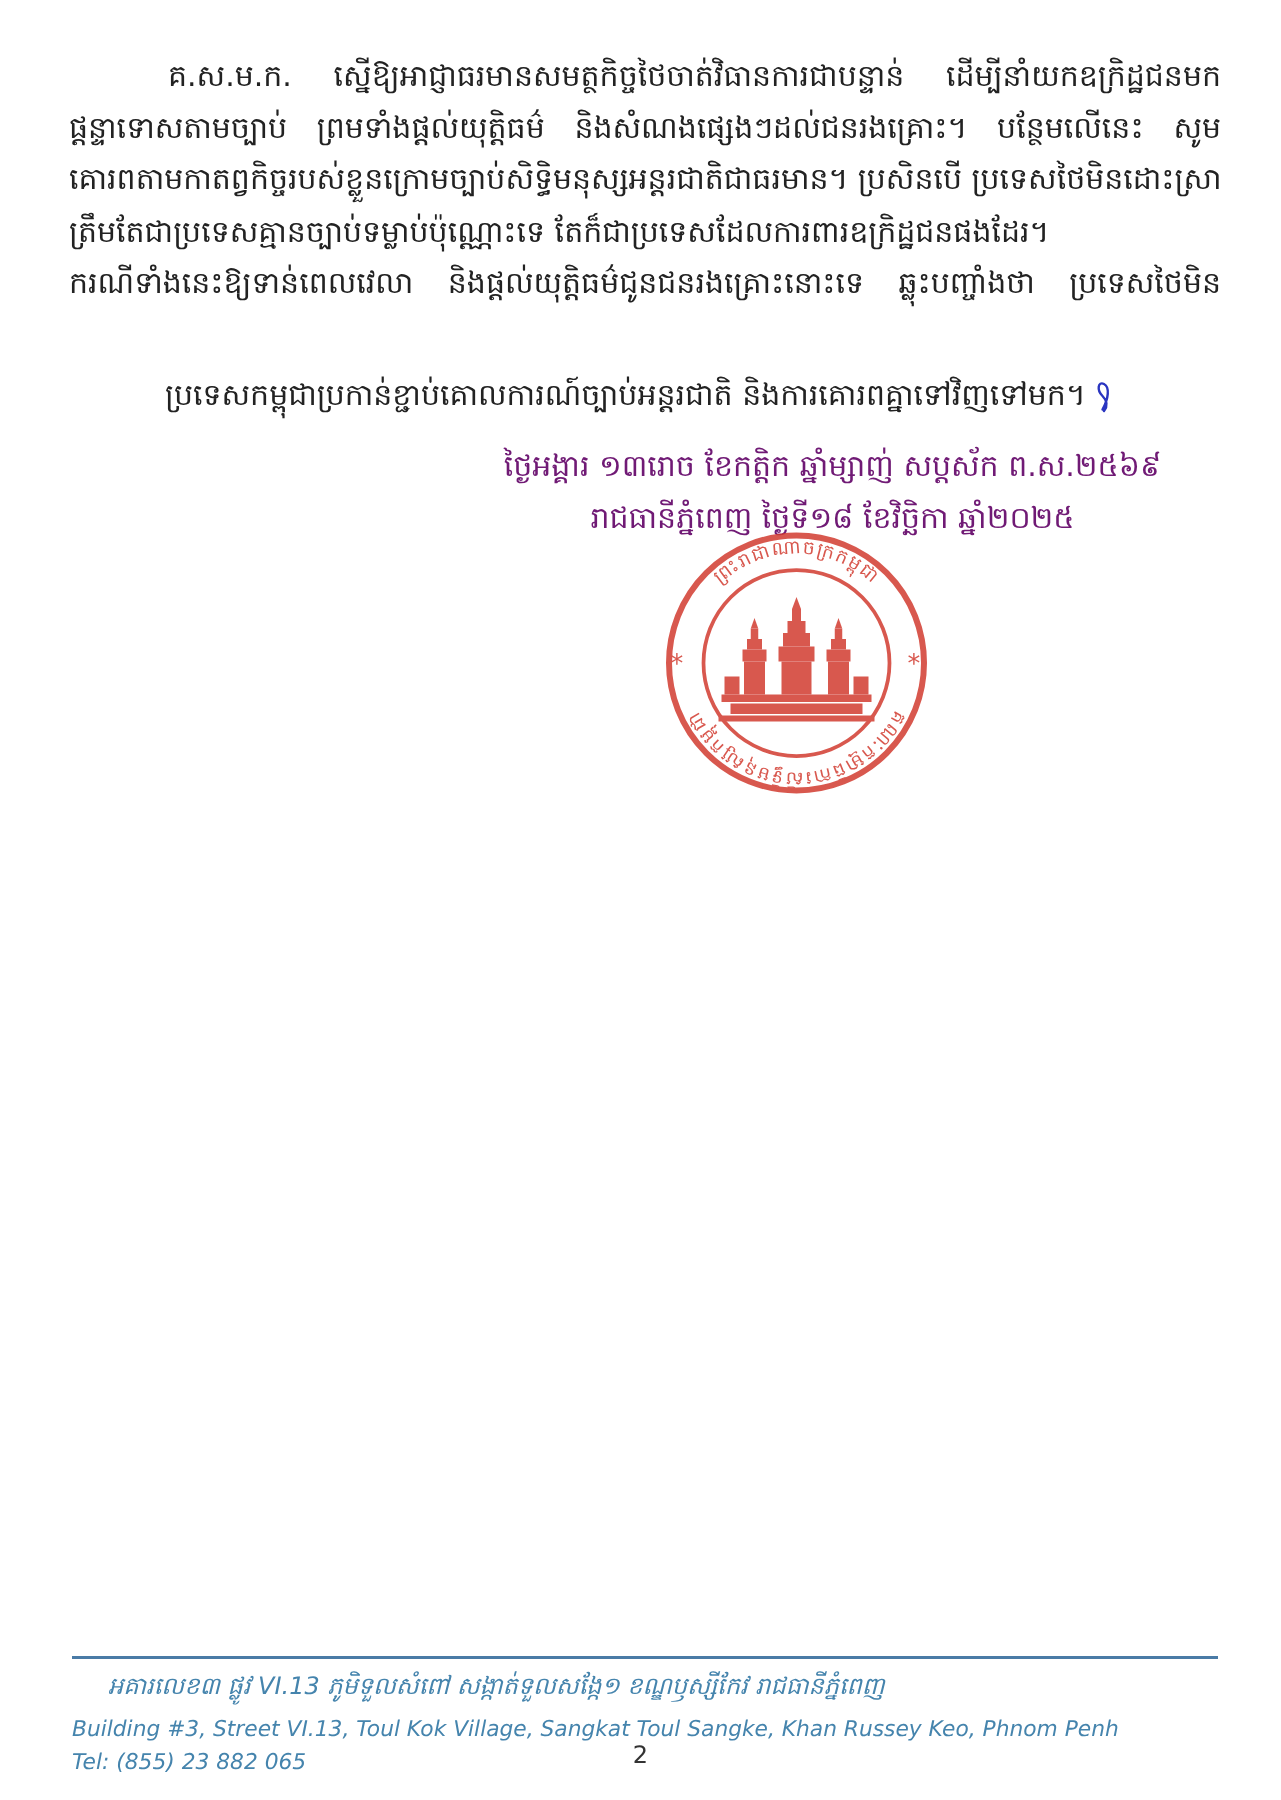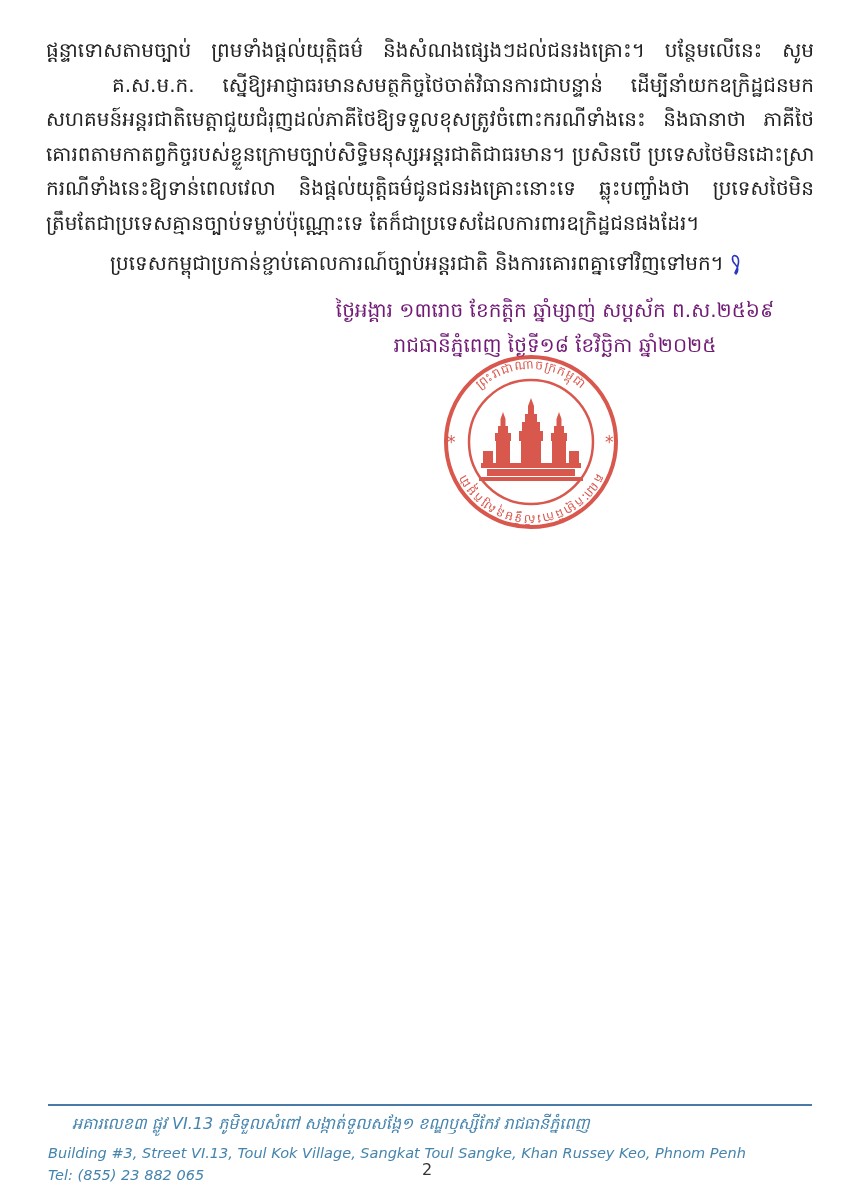--- a/index.html
+++ b/index.html
@@ -62,8 +62,8 @@
 <div class="page">
 
   <div class="bodytext p1">
+    <div class="tline j indent">គ.ស.ម.ក. ស្នើឱ្យអាជ្ញាធរមានសមត្ថកិច្ចថៃចាត់វិធានការជាបន្ទាន់ ដើម្បីនាំយកឧក្រិដ្ឋជនមក</div>
     <div class="tline j">ផ្តន្ទាទោសតាមច្បាប់ ព្រមទាំងផ្តល់យុត្តិធម៌ និងសំណងផ្សេងៗដល់ជនរងគ្រោះ។ បន្ថែមលើនេះ សូម</div>
-    <div class="tline j indent">គ.ស.ម.ក. ស្នើឱ្យអាជ្ញាធរមានសមត្ថកិច្ចថៃចាត់វិធានការជាបន្ទាន់ ដើម្បីនាំយកឧក្រិដ្ឋជនមក</div>
     <div class="tline j">សហគមន៍អន្តរជាតិមេត្តាជួយជំរុញដល់ភាគីថៃឱ្យទទួលខុសត្រូវចំពោះករណីទាំងនេះ និងធានាថា ភាគីថៃ</div>
     <div class="tline j">គោរពតាមកាតព្វកិច្ចរបស់ខ្លួនក្រោមច្បាប់សិទ្ធិមនុស្សអន្តរជាតិជាធរមាន។ ប្រសិនបើ ប្រទេសថៃមិនដោះស្រាយ</div>
     <div class="tline j">ករណីទាំងនេះឱ្យទាន់ពេលវេលា និងផ្តល់យុត្តិធម៌ជូនជនរងគ្រោះនោះទេ ឆ្លុះបញ្ចាំងថា ប្រទេសថៃមិន</div>

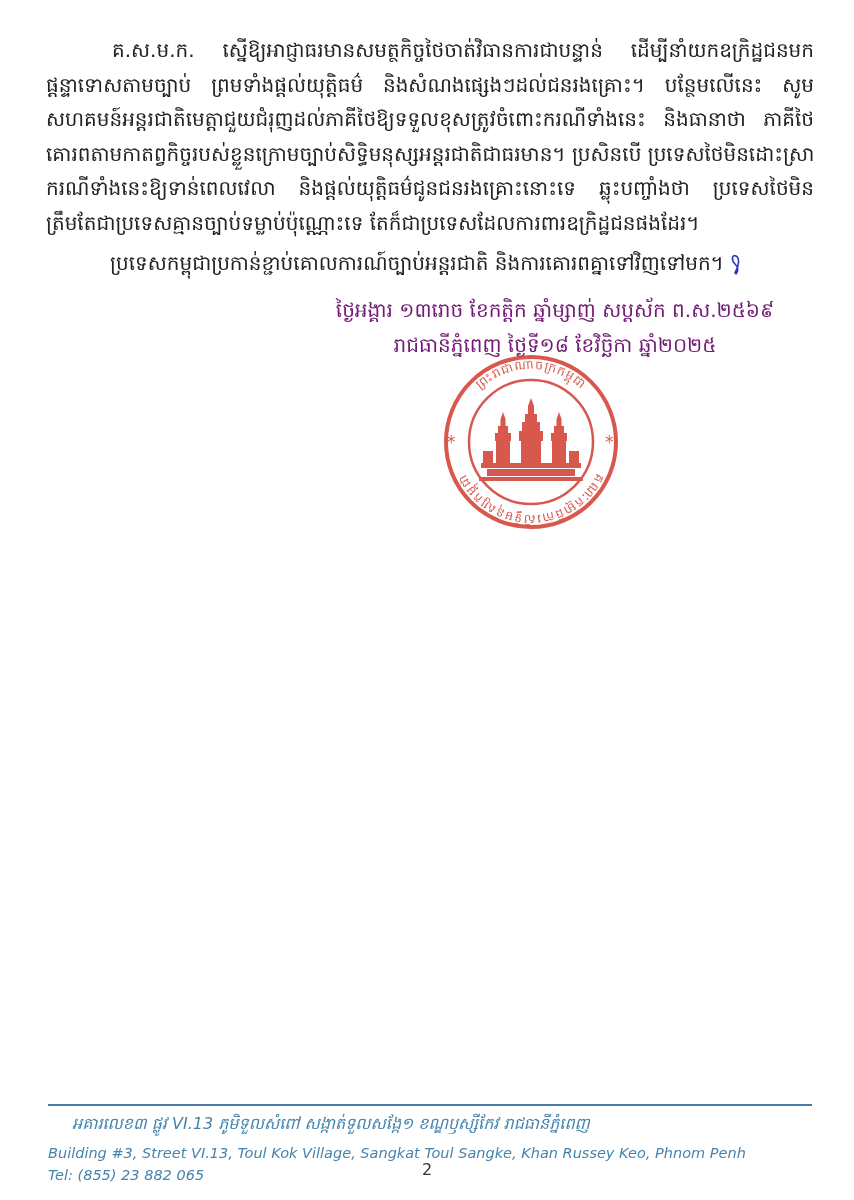--- a/index.html
+++ b/index.html
@@ -64,7 +64,6 @@
   <div class="bodytext p1">
     <div class="tline j indent">គ.ស.ម.ក. ស្នើឱ្យអាជ្ញាធរមានសមត្ថកិច្ចថៃចាត់វិធានការជាបន្ទាន់ ដើម្បីនាំយកឧក្រិដ្ឋជនមក</div>
     <div class="tline j">ផ្តន្ទាទោសតាមច្បាប់ ព្រមទាំងផ្តល់យុត្តិធម៌ និងសំណងផ្សេងៗដល់ជនរងគ្រោះ។ បន្ថែមលើនេះ សូម</div>
-    <div class="tline j">សហគមន៍អន្តរជាតិមេត្តាជួយជំរុញដល់ភាគីថៃឱ្យទទួលខុសត្រូវចំពោះករណីទាំងនេះ និងធានាថា ភាគីថៃ</div>
     <div class="tline j">គោរពតាមកាតព្វកិច្ចរបស់ខ្លួនក្រោមច្បាប់សិទ្ធិមនុស្សអន្តរជាតិជាធរមាន។ ប្រសិនបើ ប្រទេសថៃមិនដោះស្រាយ</div>
     <div class="tline j">ករណីទាំងនេះឱ្យទាន់ពេលវេលា និងផ្តល់យុត្តិធម៌ជូនជនរងគ្រោះនោះទេ ឆ្លុះបញ្ចាំងថា ប្រទេសថៃមិន</div>
     <div class="tline">ត្រឹមតែជាប្រទេសគ្មានច្បាប់ទម្លាប់ប៉ុណ្ណោះទេ តែក៏ជាប្រទេសដែលការពារឧក្រិដ្ឋជនផងដែរ។</div>

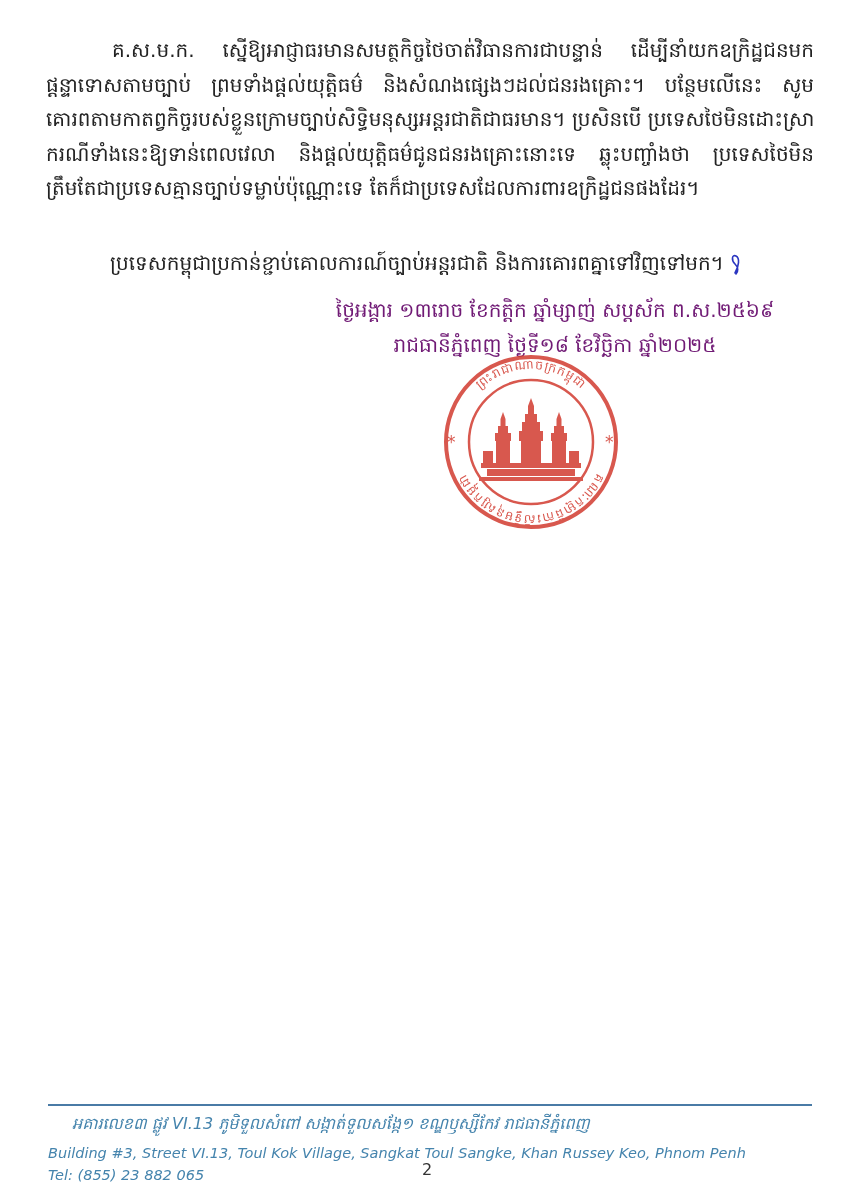--- a/index.html
+++ b/index.html
@@ -65,8 +65,8 @@
     <div class="tline j indent">គ.ស.ម.ក. ស្នើឱ្យអាជ្ញាធរមានសមត្ថកិច្ចថៃចាត់វិធានការជាបន្ទាន់ ដើម្បីនាំយកឧក្រិដ្ឋជនមក</div>
     <div class="tline j">ផ្តន្ទាទោសតាមច្បាប់ ព្រមទាំងផ្តល់យុត្តិធម៌ និងសំណងផ្សេងៗដល់ជនរងគ្រោះ។ បន្ថែមលើនេះ សូម</div>
     <div class="tline j">គោរពតាមកាតព្វកិច្ចរបស់ខ្លួនក្រោមច្បាប់សិទ្ធិមនុស្សអន្តរជាតិជាធរមាន។ ប្រសិនបើ ប្រទេសថៃមិនដោះស្រាយ</div>
+    <div class="tline">ត្រឹមតែជាប្រទេសគ្មានច្បាប់ទម្លាប់ប៉ុណ្ណោះទេ តែក៏ជាប្រទេសដែលការពារឧក្រិដ្ឋជនផងដែរ។</div>
     <div class="tline j">ករណីទាំងនេះឱ្យទាន់ពេលវេលា និងផ្តល់យុត្តិធម៌ជូនជនរងគ្រោះនោះទេ ឆ្លុះបញ្ចាំងថា ប្រទេសថៃមិន</div>
-    <div class="tline">ត្រឹមតែជាប្រទេសគ្មានច្បាប់ទម្លាប់ប៉ុណ្ណោះទេ តែក៏ជាប្រទេសដែលការពារឧក្រិដ្ឋជនផងដែរ។</div>
   </div>
 
   <div class="bodytext p2">

